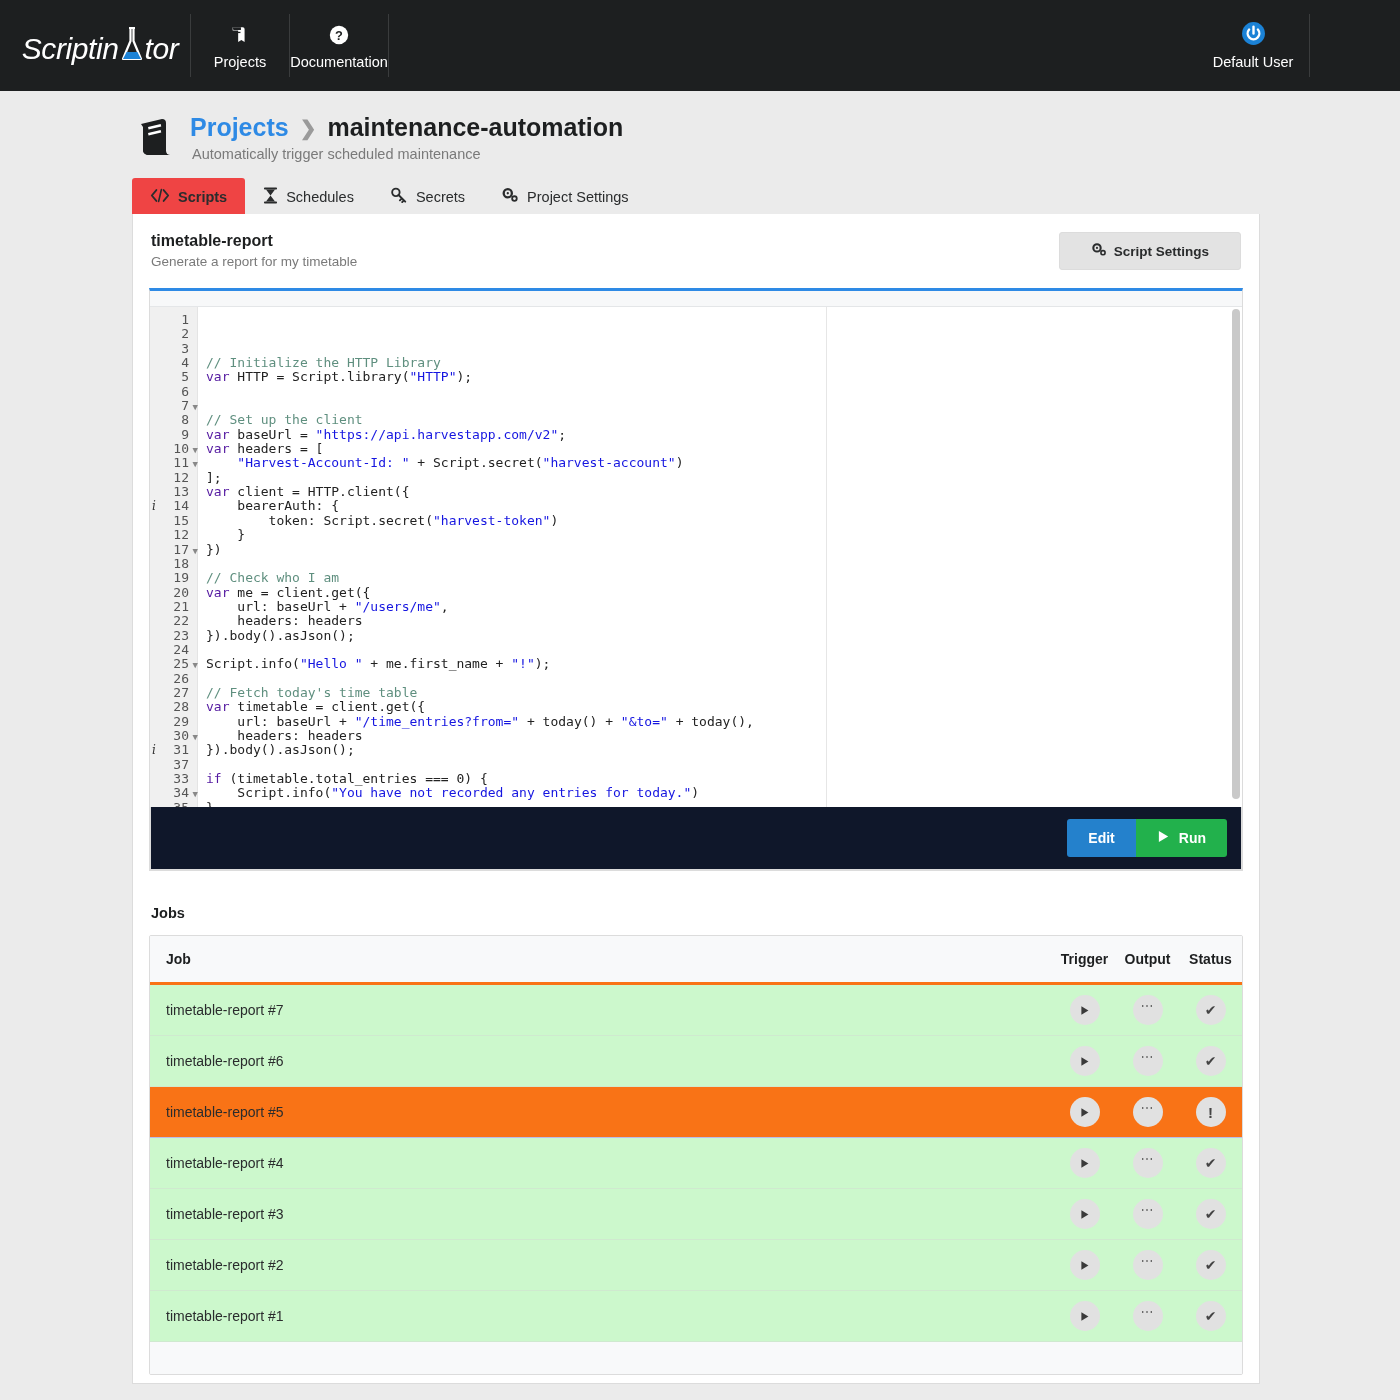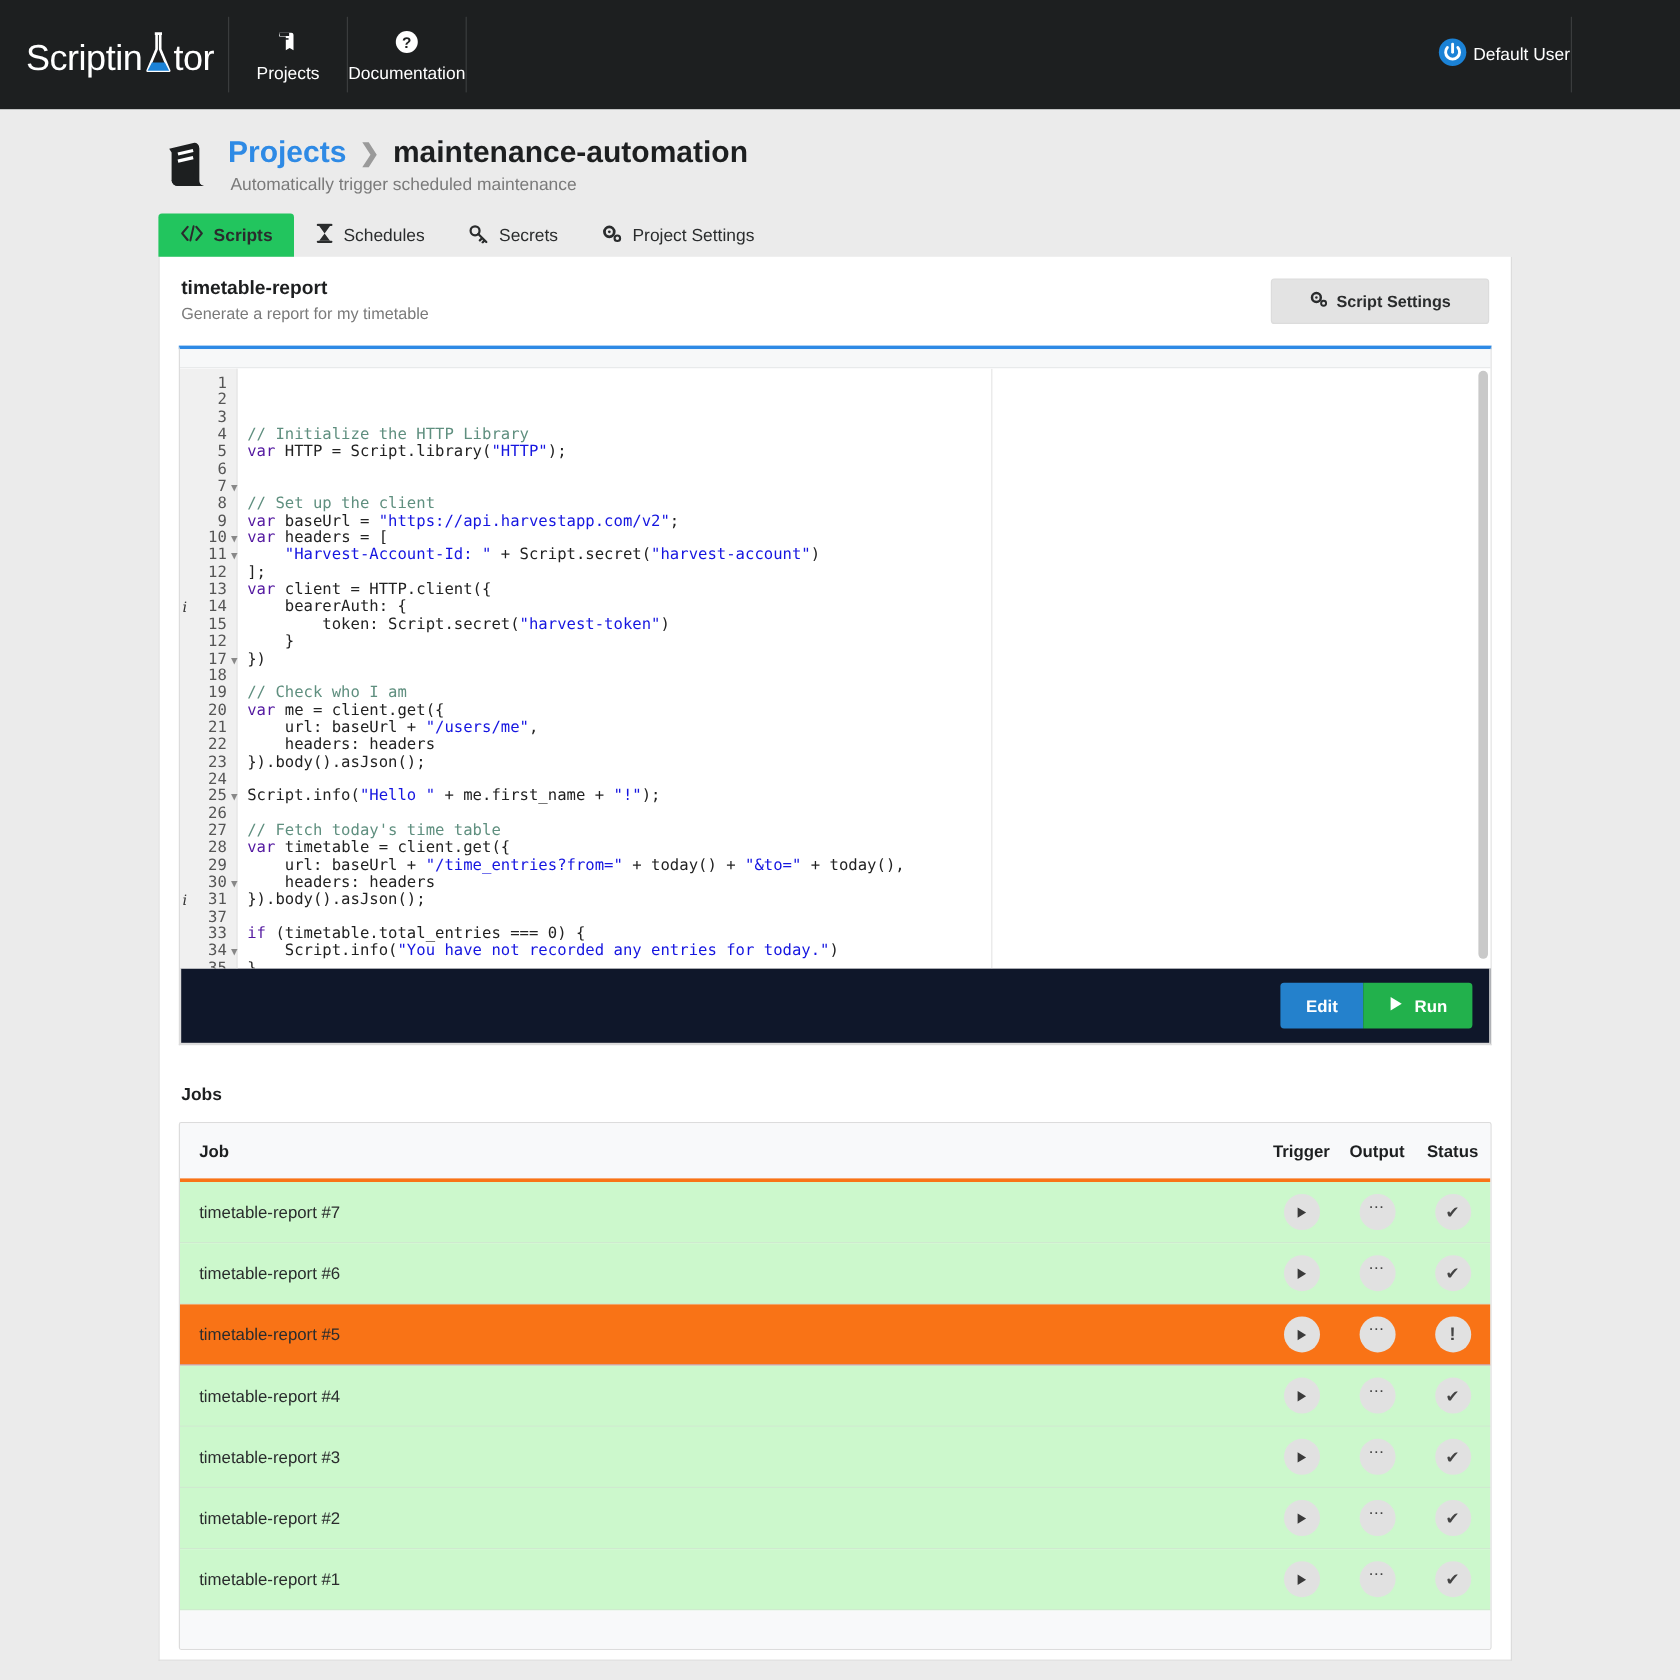--- a/index.html
+++ b/index.html
@@ -22,6 +22,7 @@
     width: 190px;
     display: flex; align-items: center; justify-content: center;
     padding-left: 10px;
+    font-style: italic;
   }
   .brand-text {
     color: #ffffff;

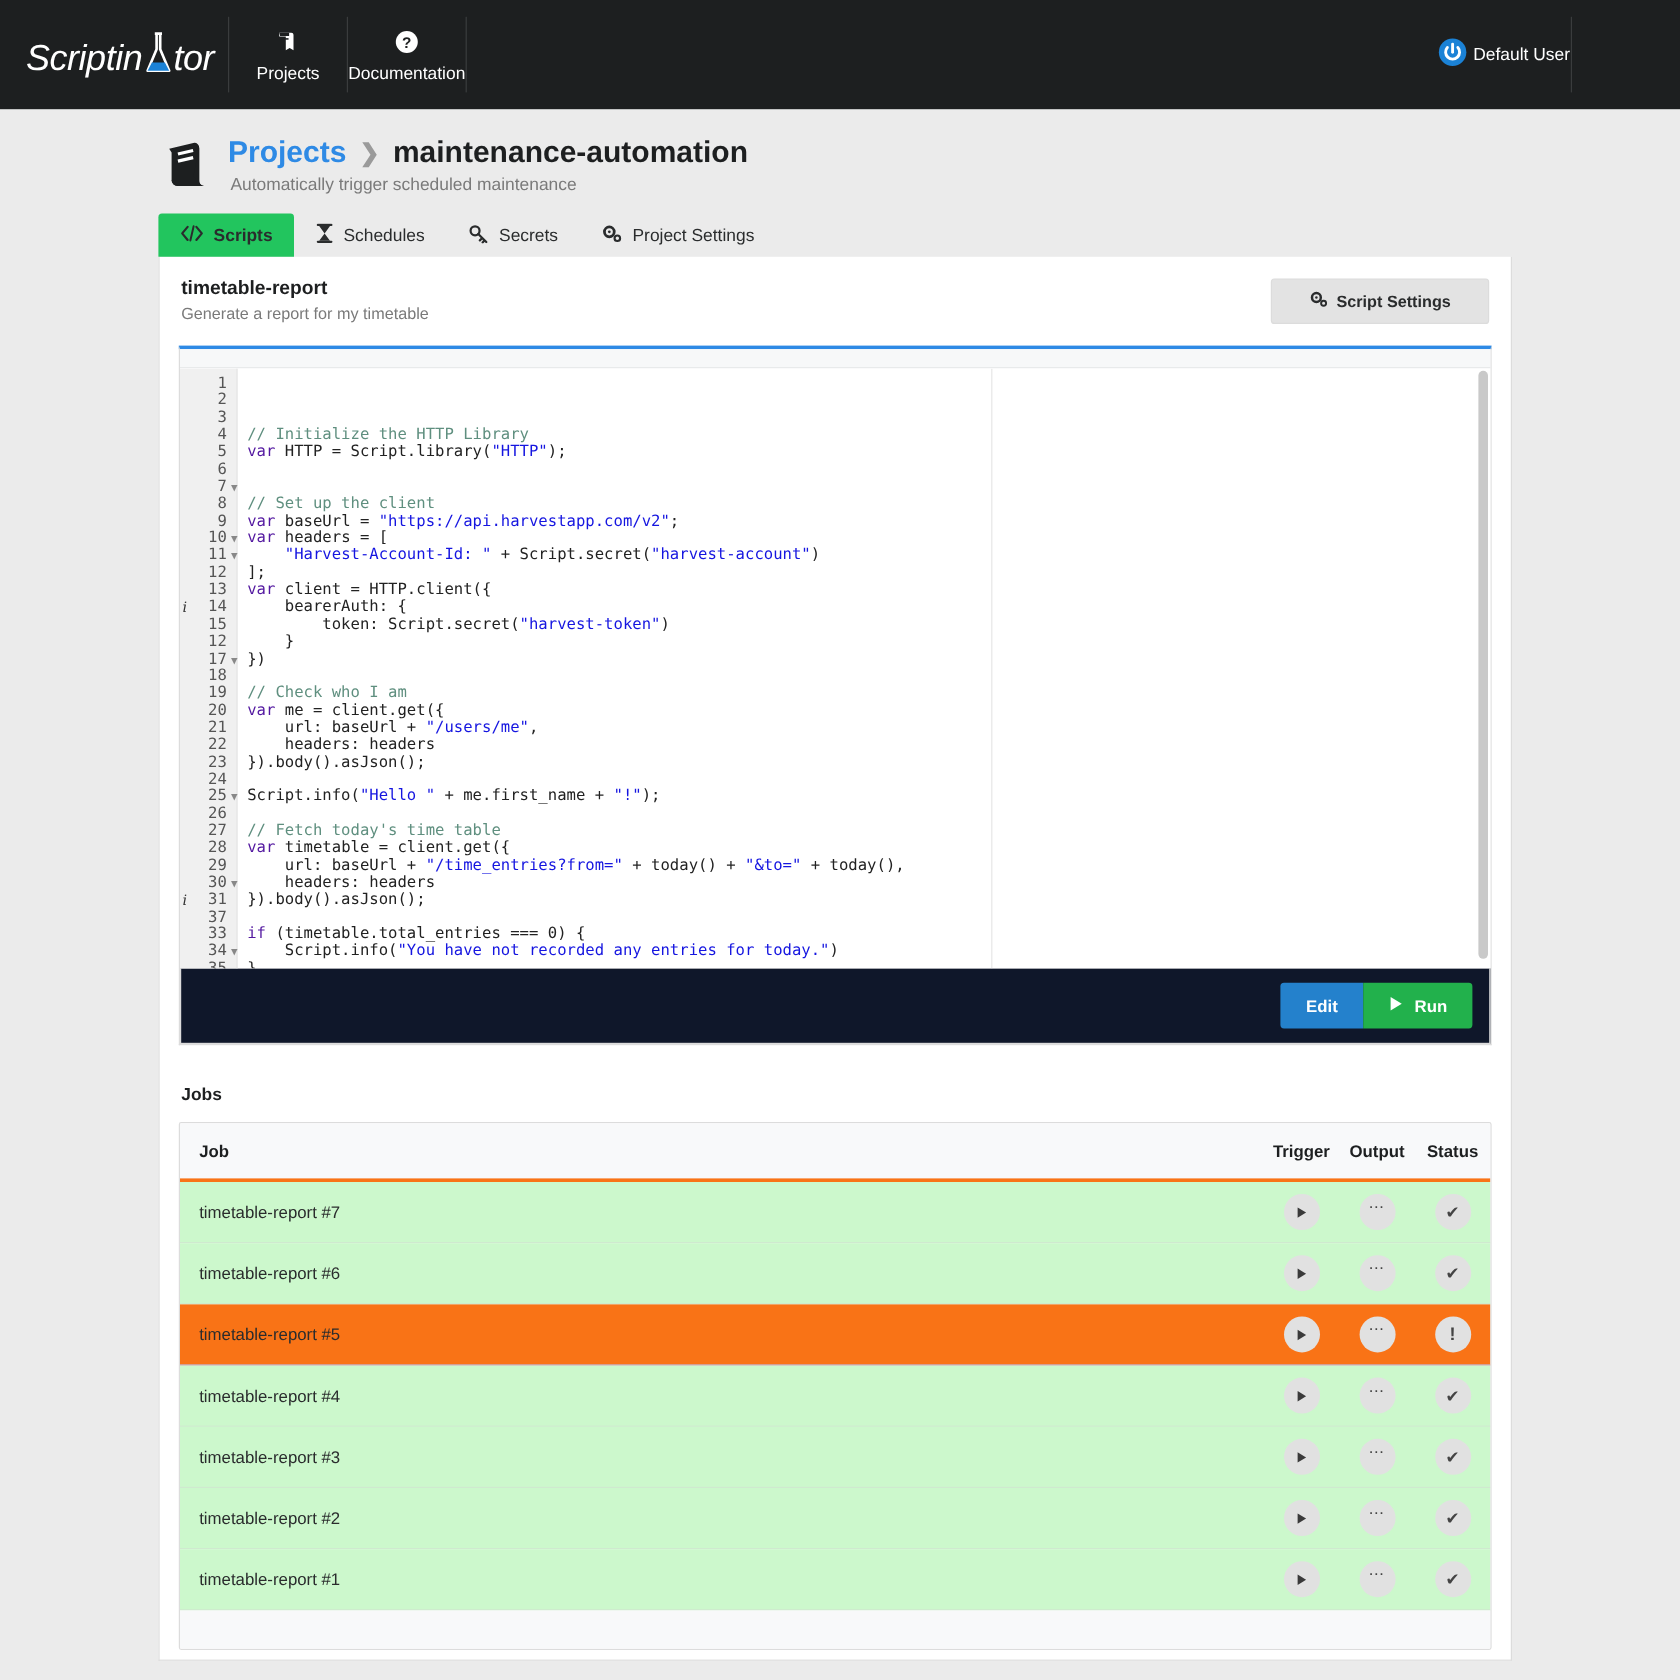--- a/index.html
+++ b/index.html
@@ -49,7 +49,7 @@
   }
   .useritem {
     width: 112px;
-    display: flex; flex-direction: row;
+    display: flex; flex-direction: column;
     align-items: center; justify-content: center;
     gap: 5px;
     color: #ffffff; font-size: 14.5px;

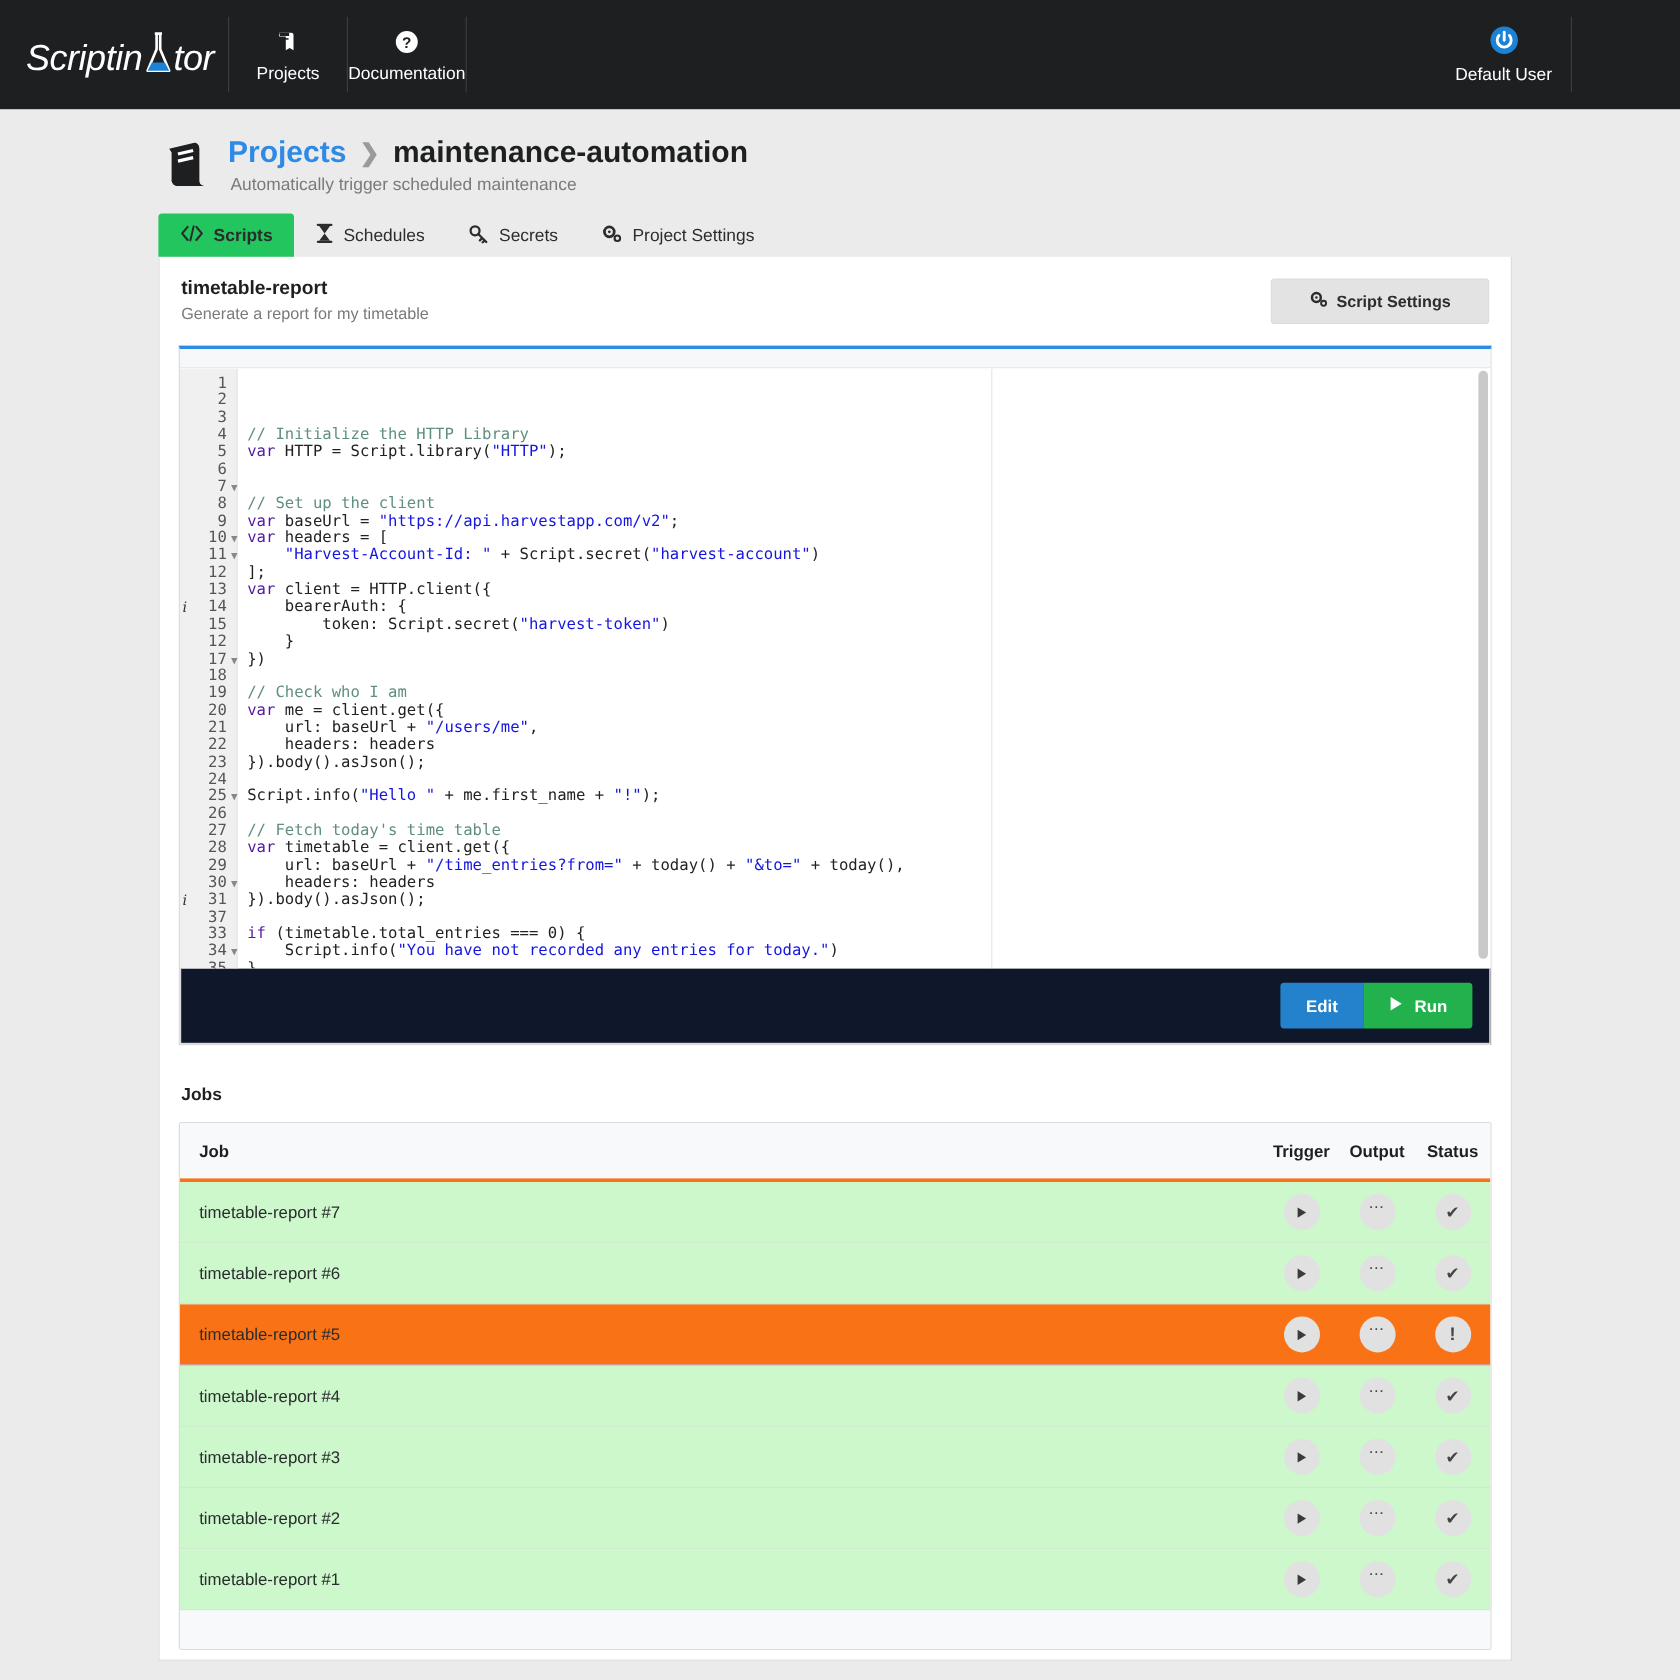--- a/index.html
+++ b/index.html
@@ -90,7 +90,7 @@
     border-radius: 3px 3px 0 0;
     height: 36px;
   }
-  .tab.active { background: #22c55e; font-weight: bold; }
+  .tab.active { background: #ef4444; font-weight: bold; }
 
   
   .panel {

